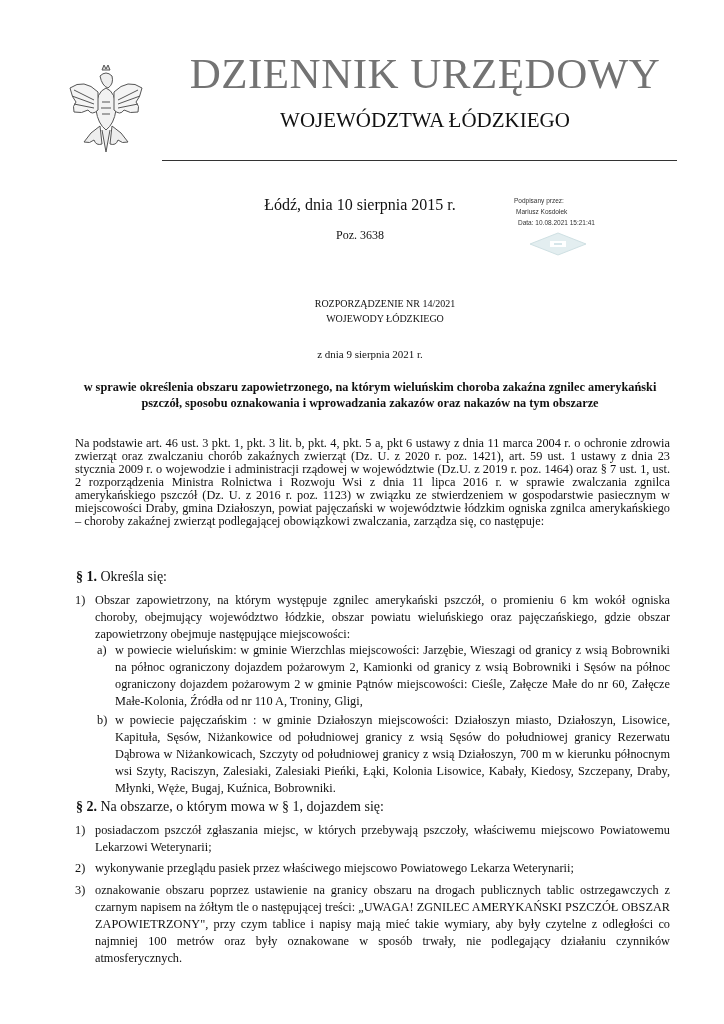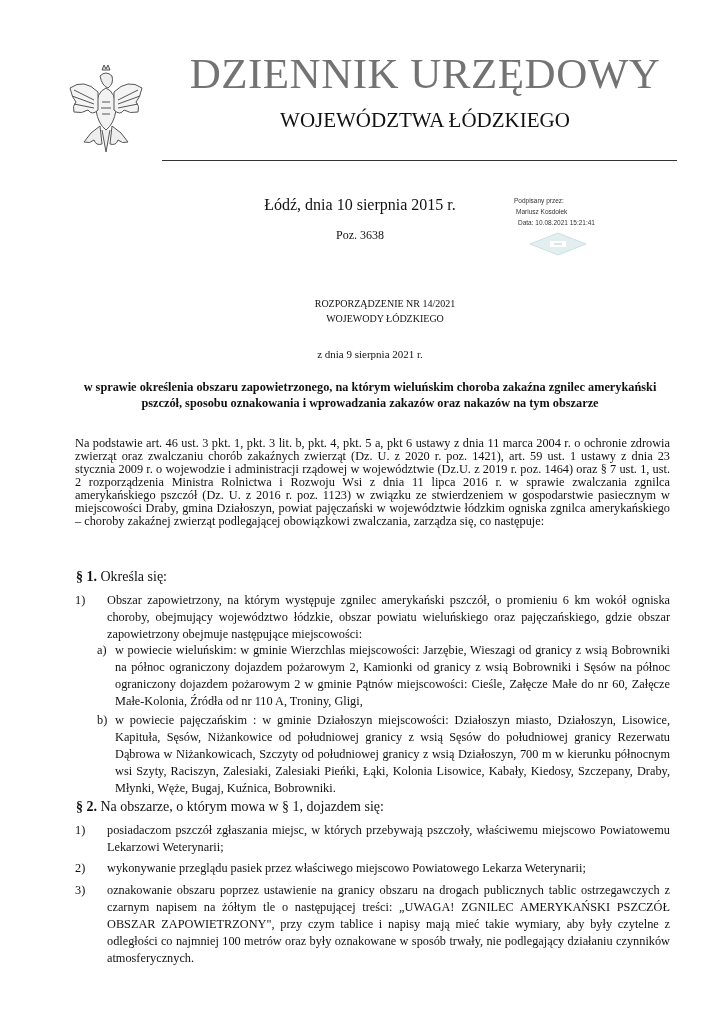--- a/index.html
+++ b/index.html
@@ -32,7 +32,7 @@
   .item { position: absolute; left: 75px; width: 595px; font-size: 12.3px; line-height: 17px; text-align: justify;
           display: flex; }
   .item .num { width: 20px; flex: 0 0 20px; }
-  .item .txt { flex: 1; margin-left: 12px; }
+  .item .txt { flex: 1; }
   .subitem { position: absolute; left: 97px; width: 573px; font-size: 12.3px; line-height: 17px; text-align: justify; display: flex; }
   .subitem .num { width: 18px; flex: 0 0 18px; }
   .subitem .txt { flex: 1; }

